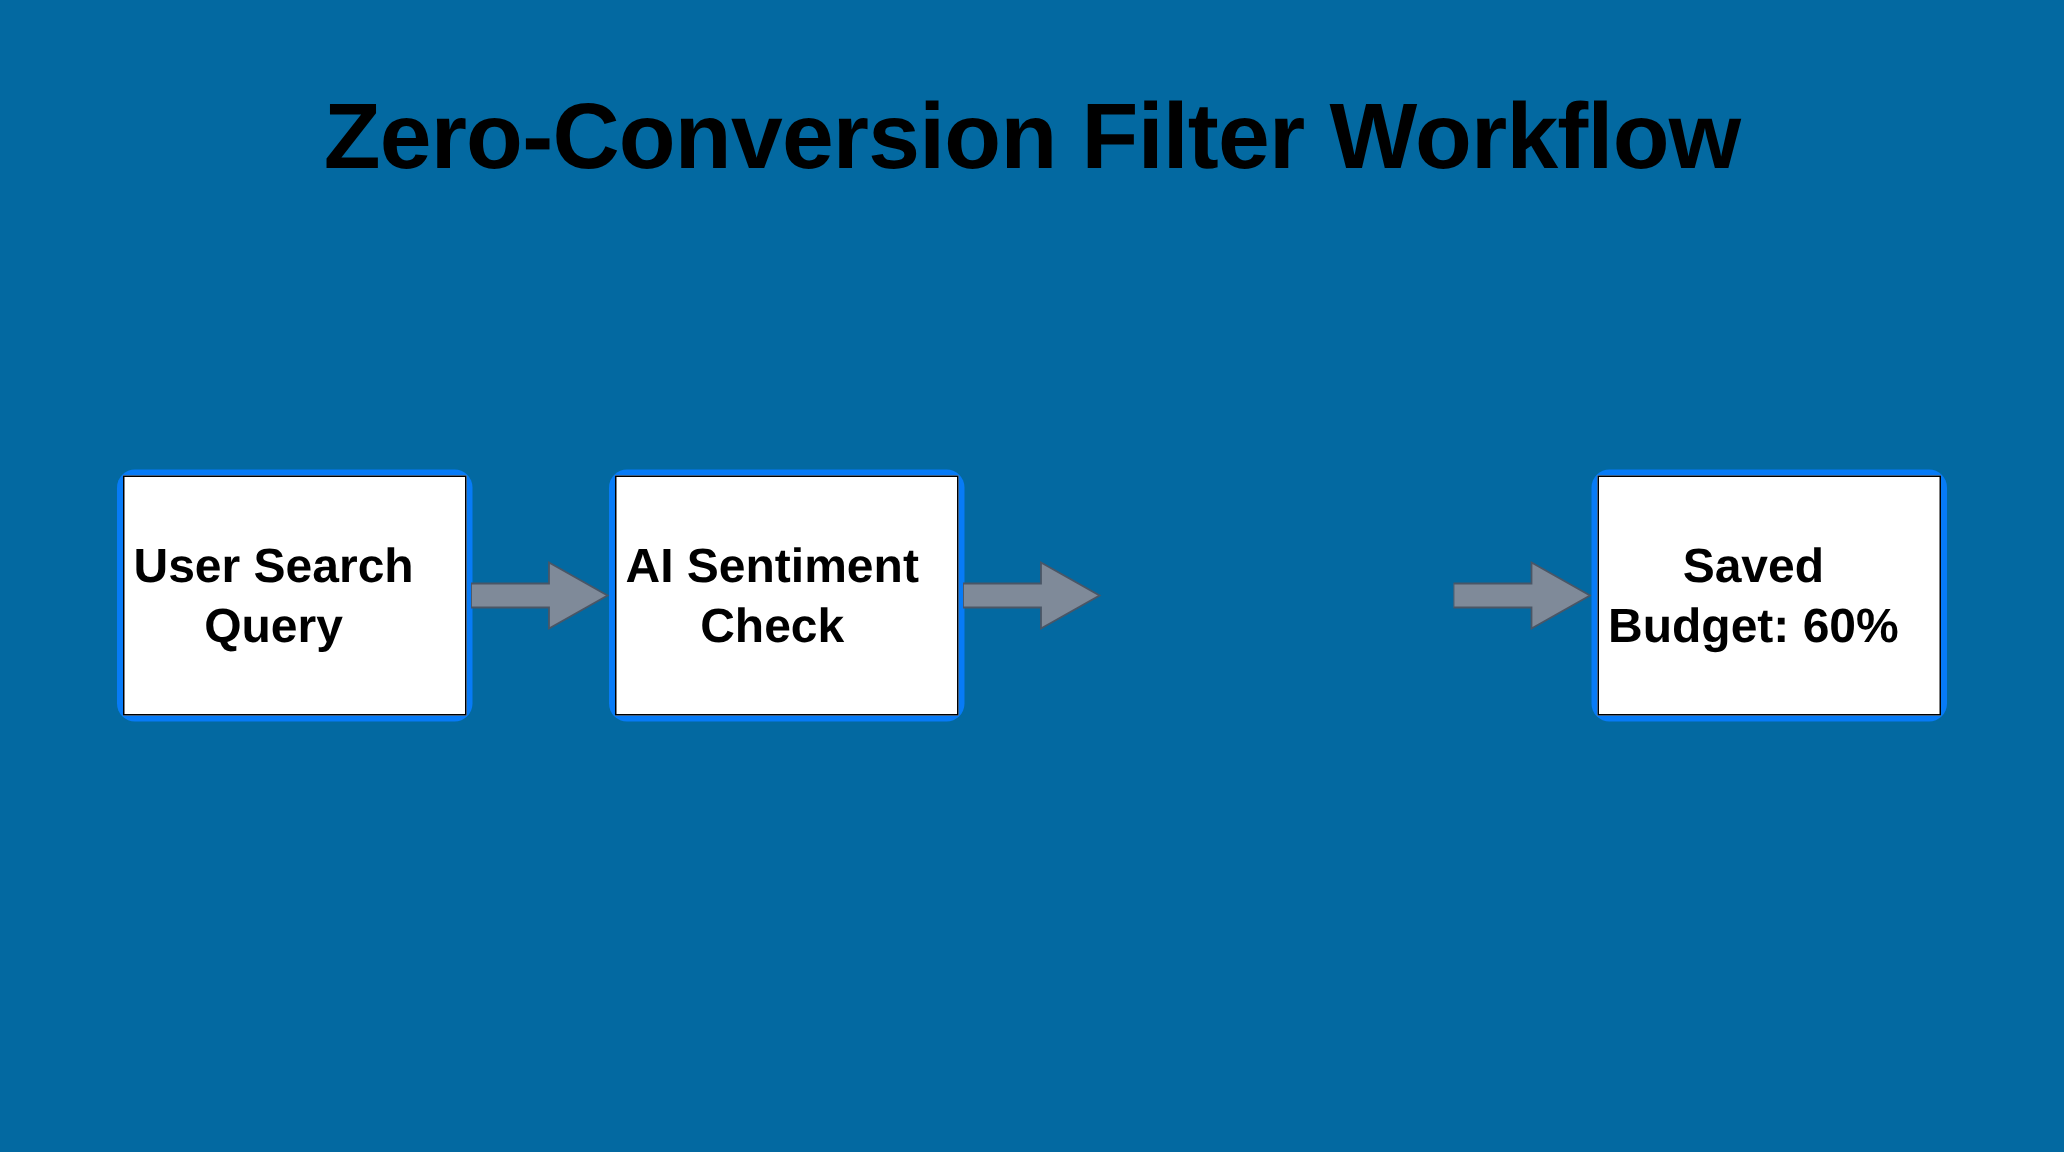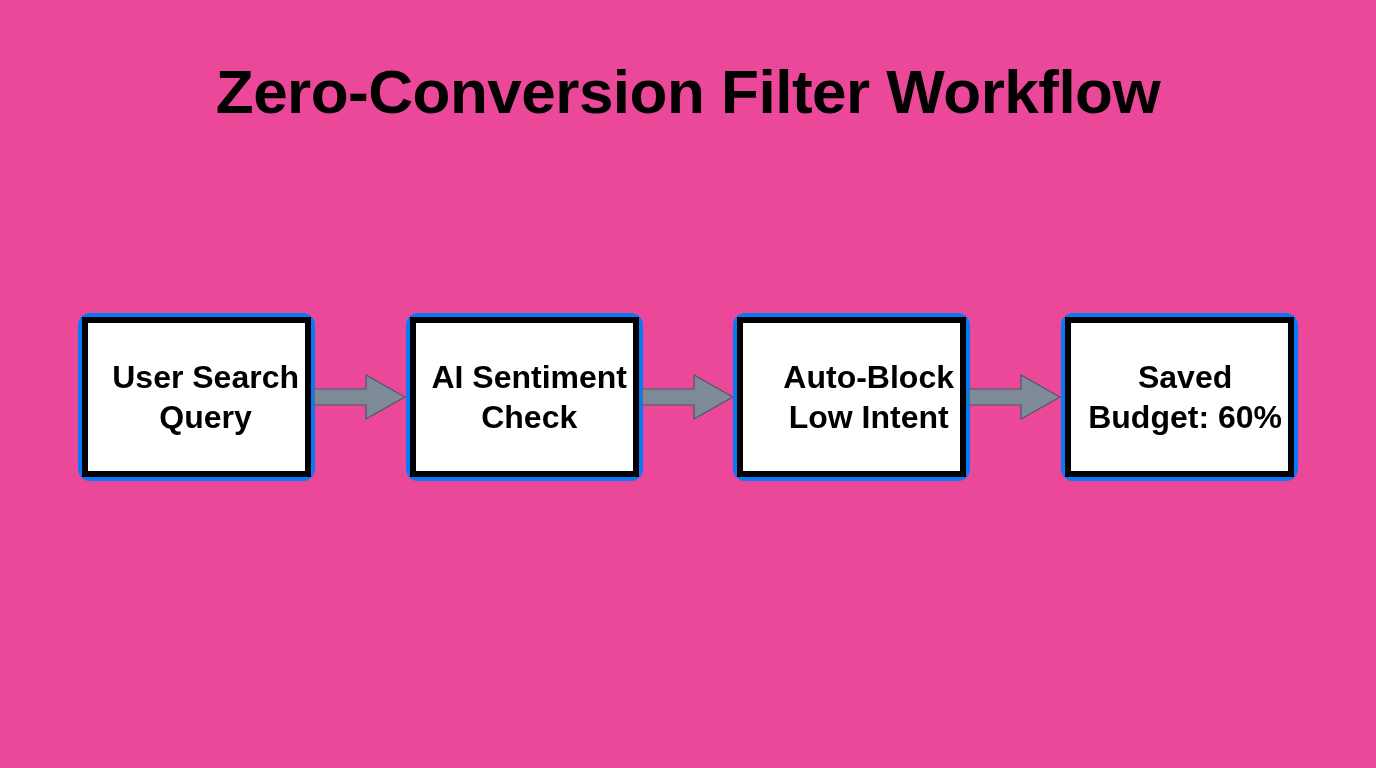--- a/index.html
+++ b/index.html
@@ -18,7 +18,7 @@
     position: relative;
     width: 1376px;
     height: 768px;
-    background: #ec4899;
+    background: #0369a1;
   }
 
   

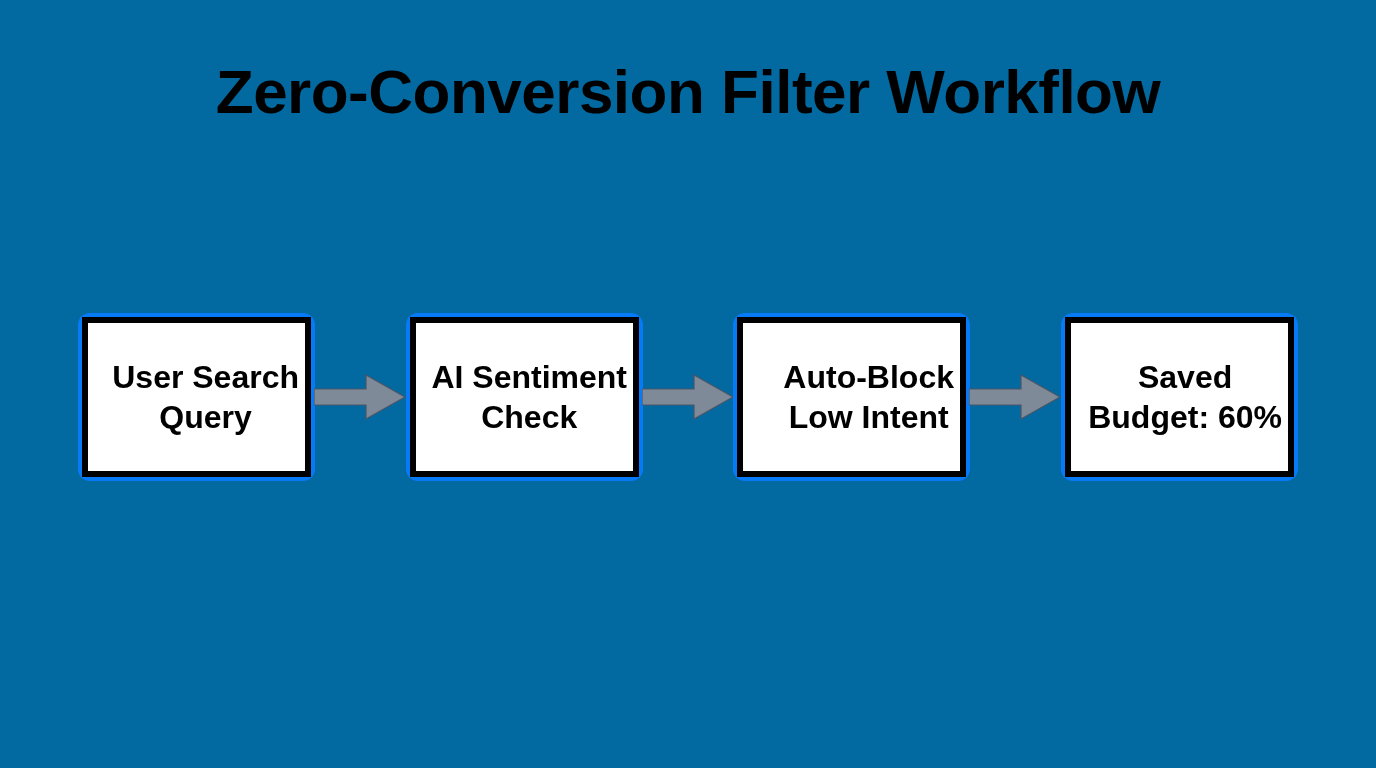--- a/index.html
+++ b/index.html
@@ -61,11 +61,11 @@
     width: 100%;
     height: 100%;
     background: #ffffff;
-    border: 6px solid #000000;
+    border: 1px solid #000000;
     box-sizing: border-box;
     display: flex;
     align-items: center;
-    justify-content: flex-end;
+    justify-content: flex-start;
     padding: 0 6px;
   }
 

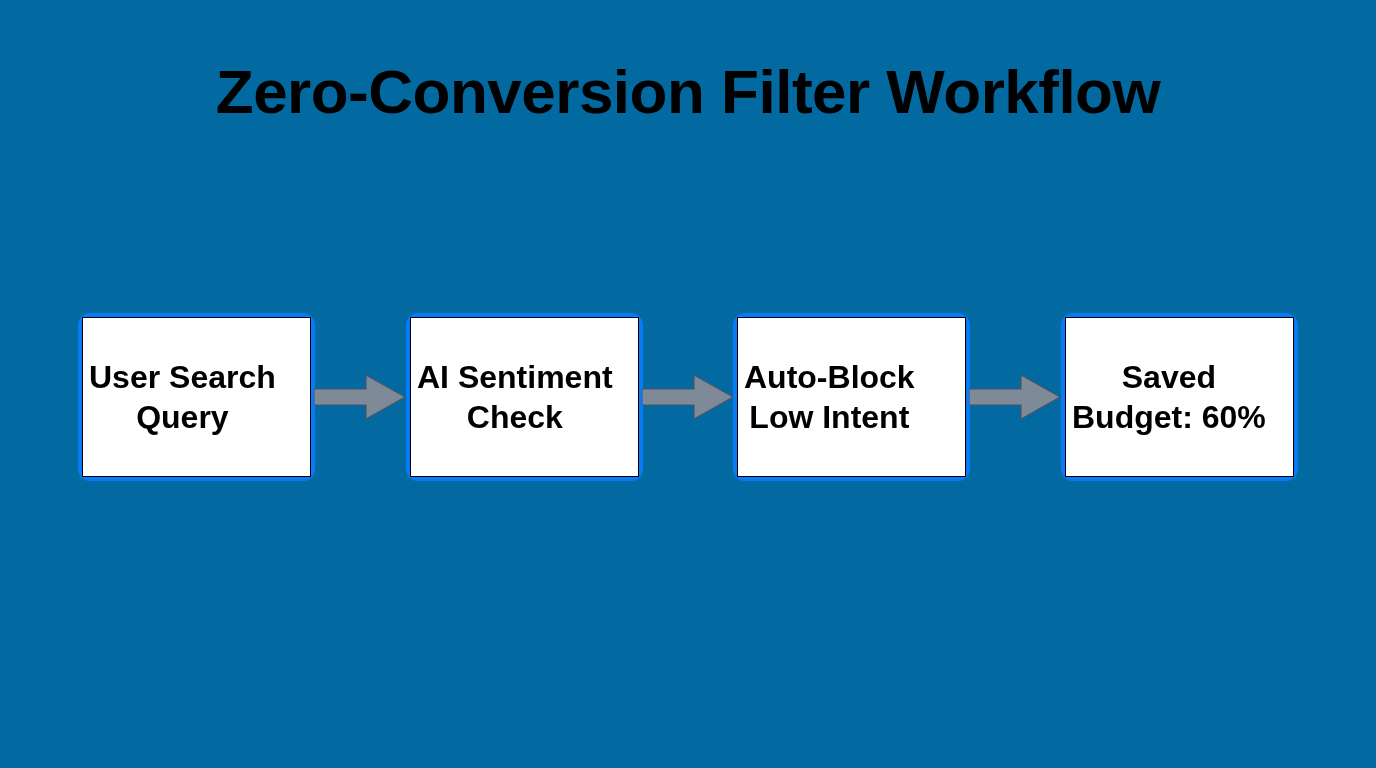--- a/index.html
+++ b/index.html
@@ -133,12 +133,6 @@
       </svg>
     </div>
 
-    <div class="node" id="node-2">
-      <div class="node-inner">
-        <div class="node-label">Auto-Block
-Low Intent</div>
-      </div>
-    </div>
 
     <div class="arrow" id="arrow-2">
       <svg width="92" height="50" viewBox="0 0 92 50" xmlns="http://www.w3.org/2000/svg">

